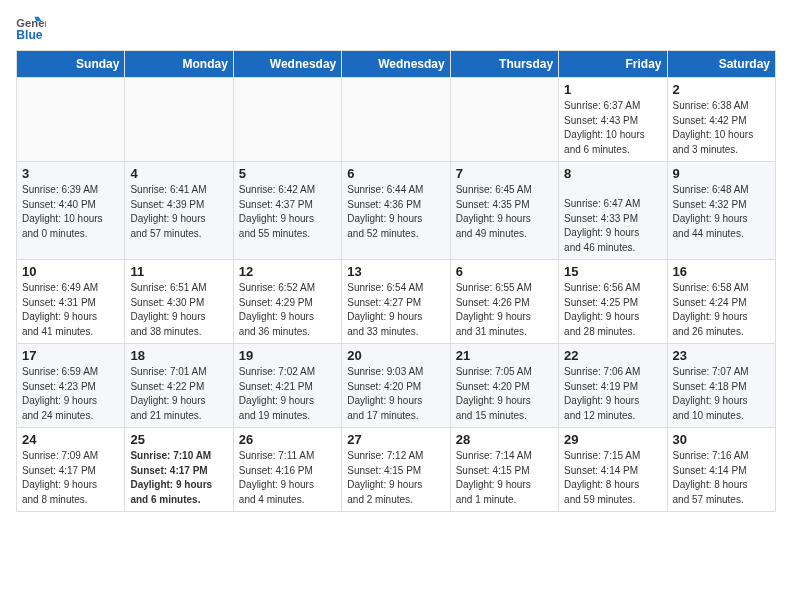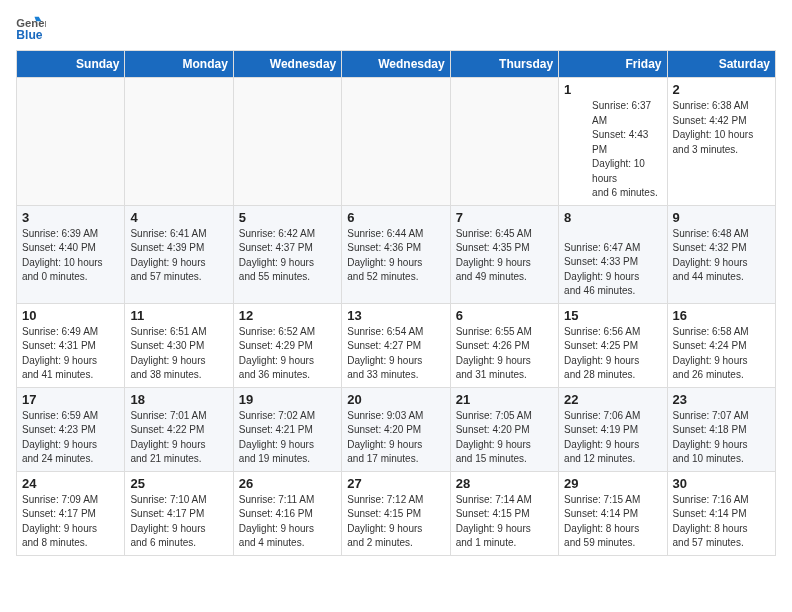--- a/index.html
+++ b/index.html
@@ -127,7 +127,7 @@
         <td class="empty-cell"></td>
         <td>
           <span class="day-num">1</span>
-          <div class="day-info" style="white-space: pre-line; margin-left: 28px;">Sunrise: 6:37 AM
+          <div class="day-info" style="white-space: pre-line;">Sunrise: 6:37 AM
 Sunset: 4:43 PM
 Daylight: 10 hours
 and 6 minutes.</div>

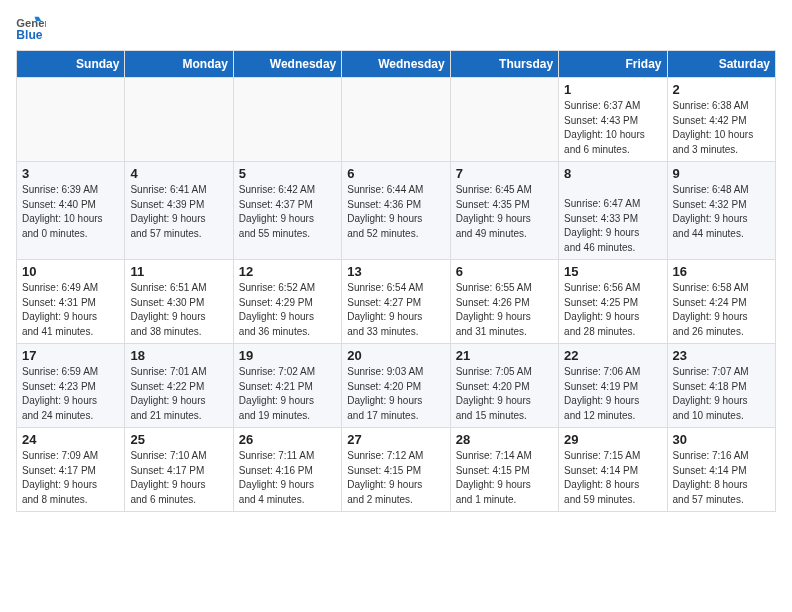--- a/index.html
+++ b/index.html
@@ -303,7 +303,7 @@
         </td>
         <td>
           <span class="day-num">25</span>
-          <div class="day-info" style="white-space: pre-line;">Sunrise: 7:10 AM
+          <div class="day-info" style="white-space: pre-line; font-weight: bold;">Sunrise: 7:10 AM
 Sunset: 4:17 PM
 Daylight: 9 hours
 and 6 minutes.</div>

